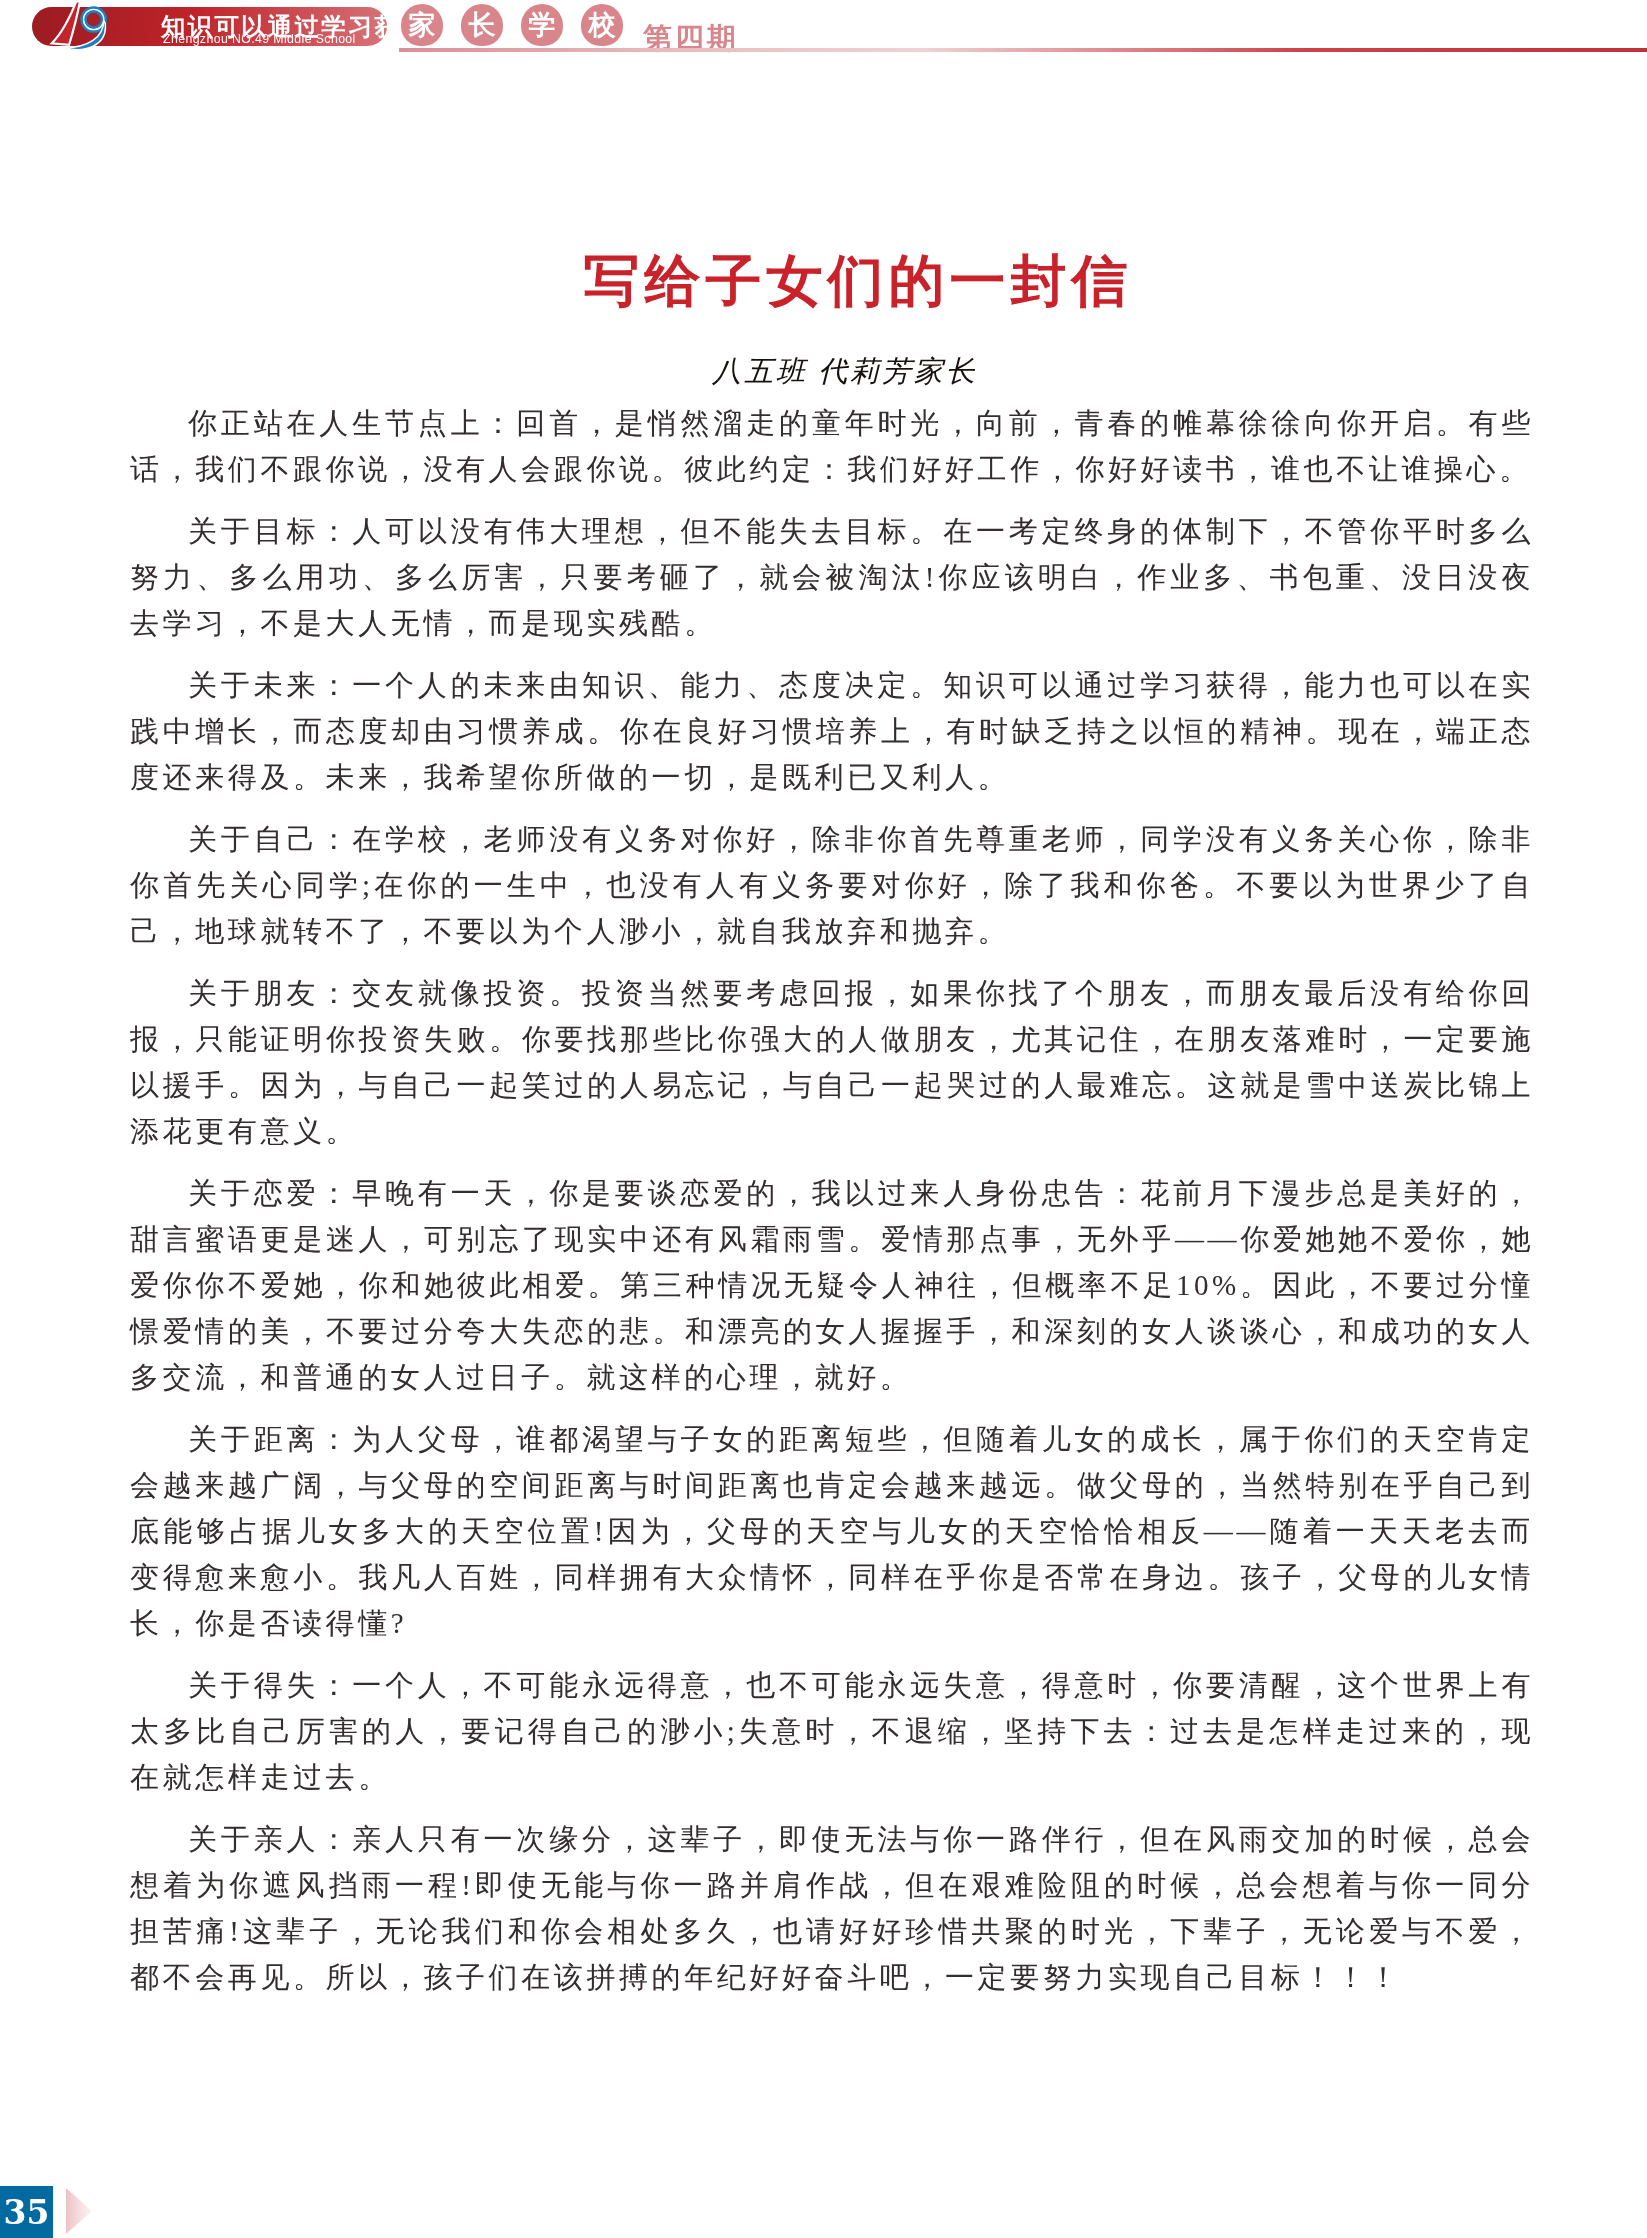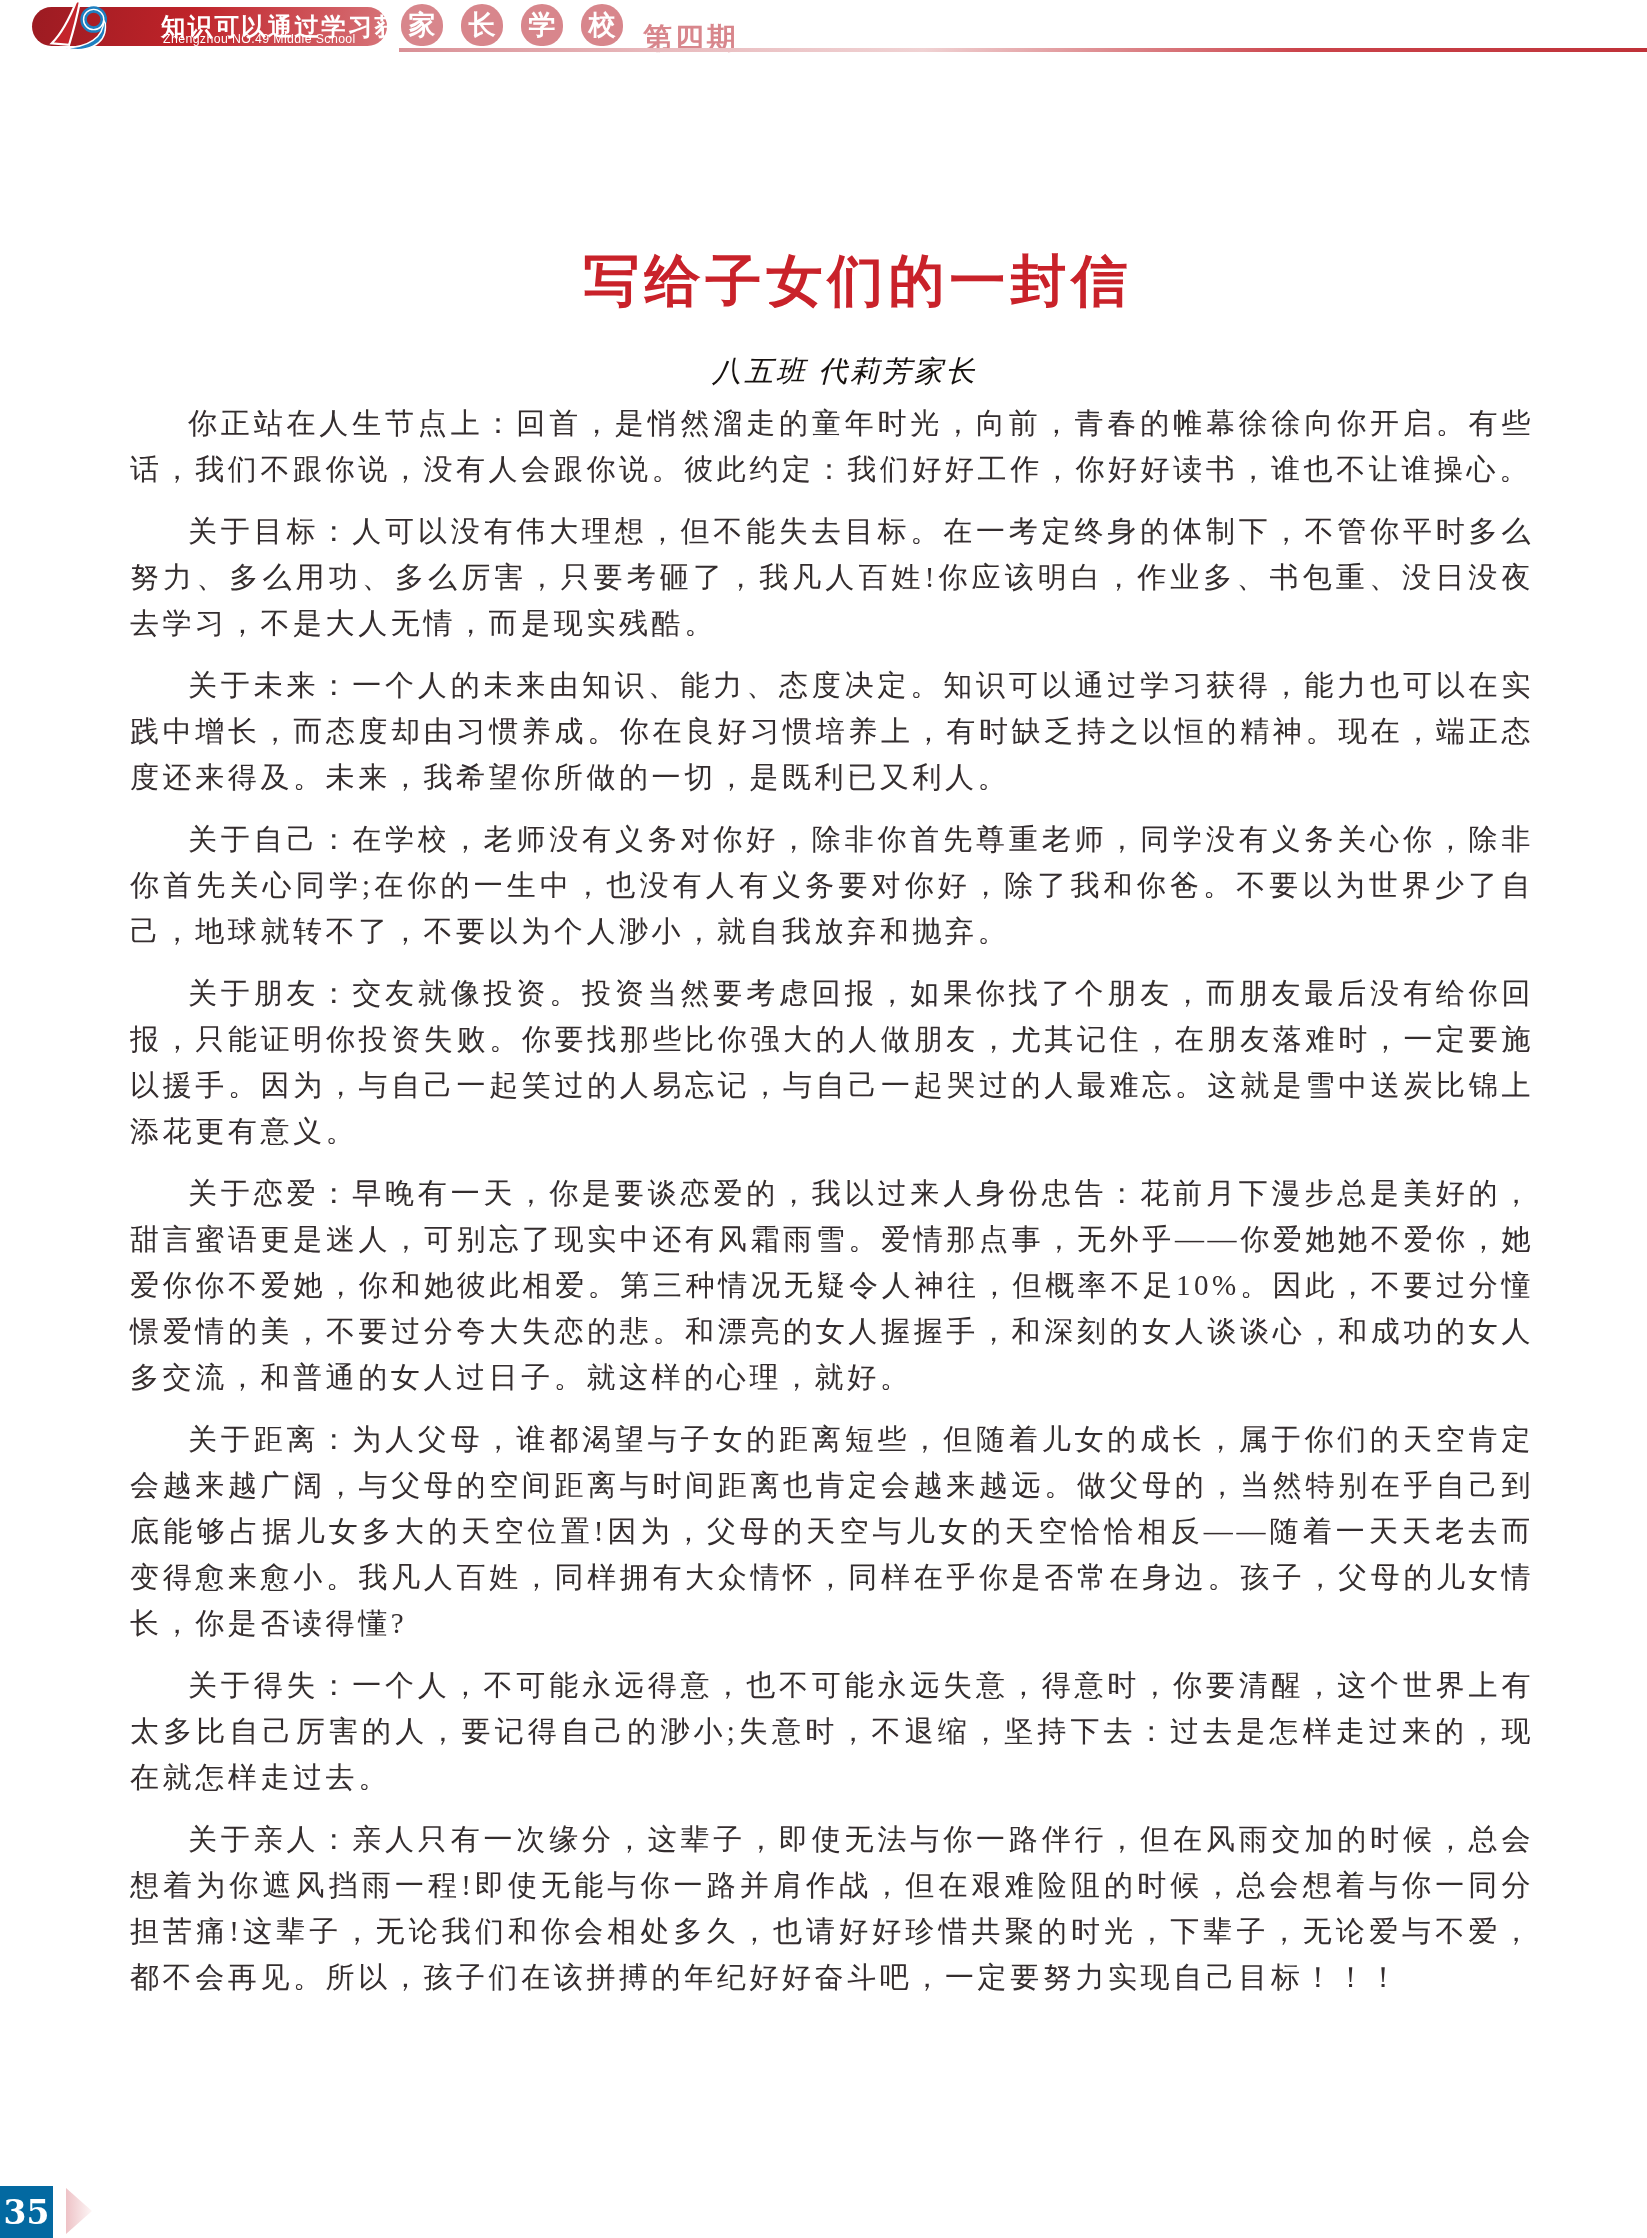--- a/index.html
+++ b/index.html
@@ -139,7 +139,7 @@
 
 <div class="article">
   <p>你正站在人生节点上：回首，是悄然溜走的童年时光，向前，青春的帷幕徐徐向你开启。有些话，我们不跟你说，没有人会跟你说。彼此约定：我们好好工作，你好好读书，谁也不让谁操心。</p>
-  <p>关于目标：人可以没有伟大理想，但不能失去目标。在一考定终身的体制下，不管你平时多么努力、多么用功、多么厉害，只要考砸了，我凡人百姓!你应该明白，作业多、书包重、没日没夜去学习，不是大人无情，而是现实残酷。</p>
+  <p>关于目标：人可以没有伟大理想，但不能失去目标。在一考定终身的体制下，不管你平时多么努力、多么用功、多么厉害，只要考砸了，就会被淘汰!你应该明白，作业多、书包重、没日没夜去学习，不是大人无情，而是现实残酷。</p>
   <p>关于未来：一个人的未来由知识、能力、态度决定。知识可以通过学习获得，能力也可以在实践中增长，而态度却由习惯养成。你在良好习惯培养上，有时缺乏持之以恒的精神。现在，端正态度还来得及。未来，我希望你所做的一切，是既利已又利人。</p>
   <p>关于自己：在学校，老师没有义务对你好，除非你首先尊重老师，同学没有义务关心你，除非你首先关心同学;在你的一生中，也没有人有义务要对你好，除了我和你爸。不要以为世界少了自己，地球就转不了，不要以为个人渺小，就自我放弃和抛弃。</p>
   <p>关于朋友：交友就像投资。投资当然要考虑回报，如果你找了个朋友，而朋友最后没有给你回报，只能证明你投资失败。你要找那些比你强大的人做朋友，尤其记住，在朋友落难时，一定要施以援手。因为，与自己一起笑过的人易忘记，与自己一起哭过的人最难忘。这就是雪中送炭比锦上添花更有意义。</p>

